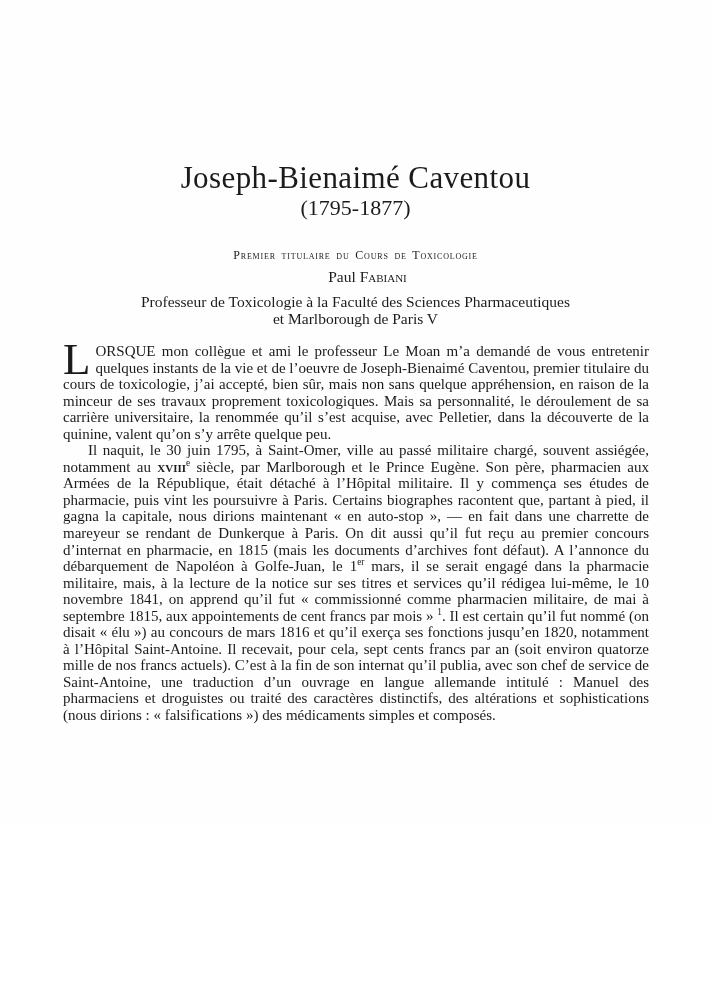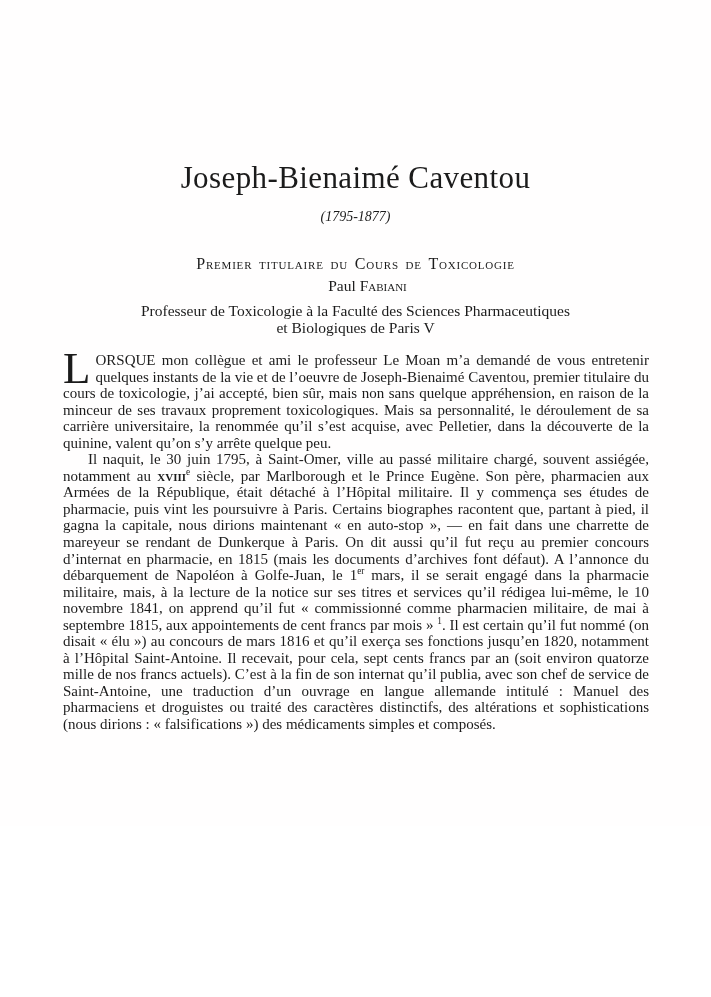--- a/index.html
+++ b/index.html
@@ -26,7 +26,7 @@
     line-height: 36px;
   }
 
-  .dates { font-size: 14px; margin-top: 9px; line-height: 24px; font-style: italic; }
+  .dates { font-size: 22px; margin-top: 0; line-height: 24px; }
 
   .subtitle {
     font-variant: small-caps;

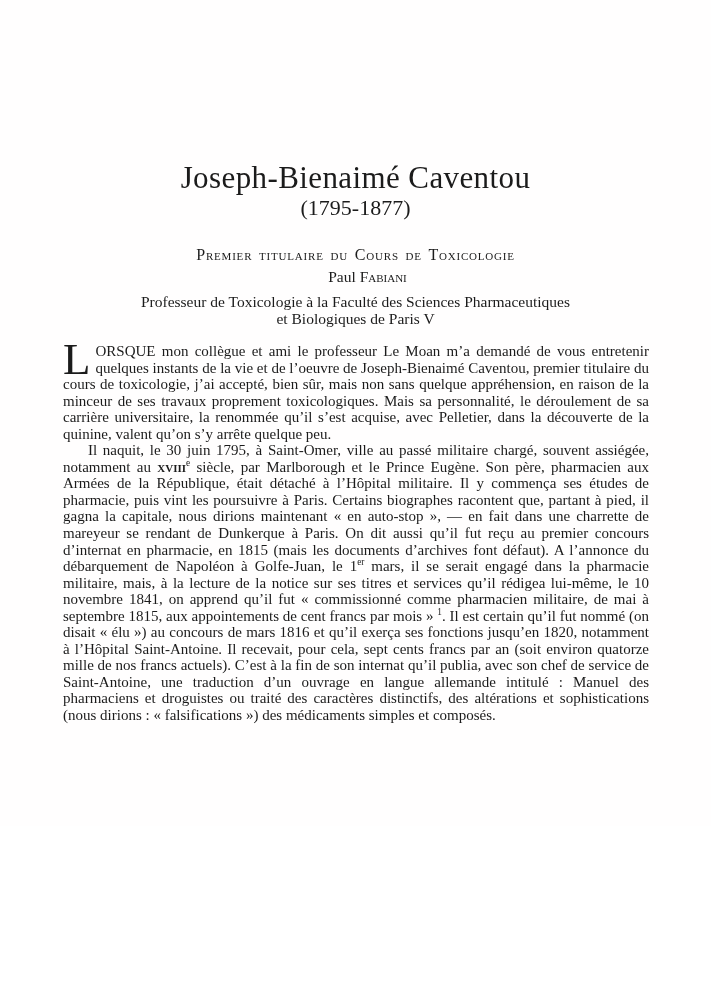--- a/index.html
+++ b/index.html
@@ -30,7 +30,7 @@
 
   .subtitle {
     font-variant: small-caps;
-    font-size: 16px;
+    font-size: 12px;
     margin-top: 26px;
     letter-spacing: 0.8px;
     word-spacing: 2px;

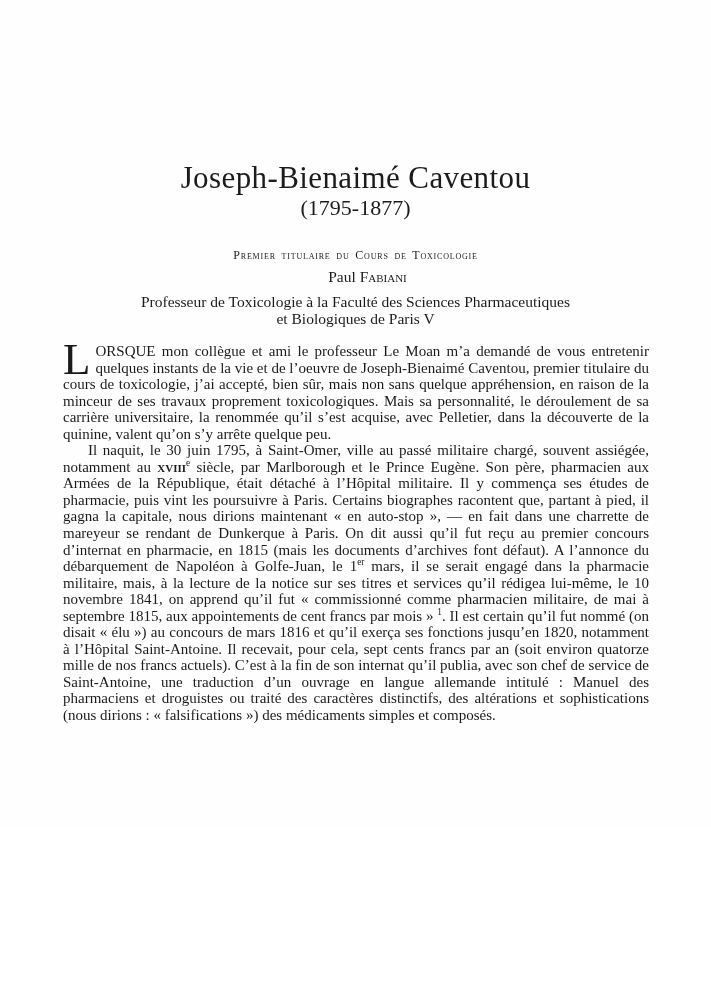--- a/index.html
+++ b/index.html
@@ -82,7 +82,7 @@
     <div class="author"><span>Paul </span><span class="sc">Fabiani</span></div>
     <div class="affiliation">
       <span class="line">Professeur de Toxicologie à la Faculté des Sciences Pharmaceutiques</span>
-      <span class="line">et Biologiques de Paris V</span>
+      <span class="line">et Marlborough de Paris V</span>
     </div>
   </div>
 

